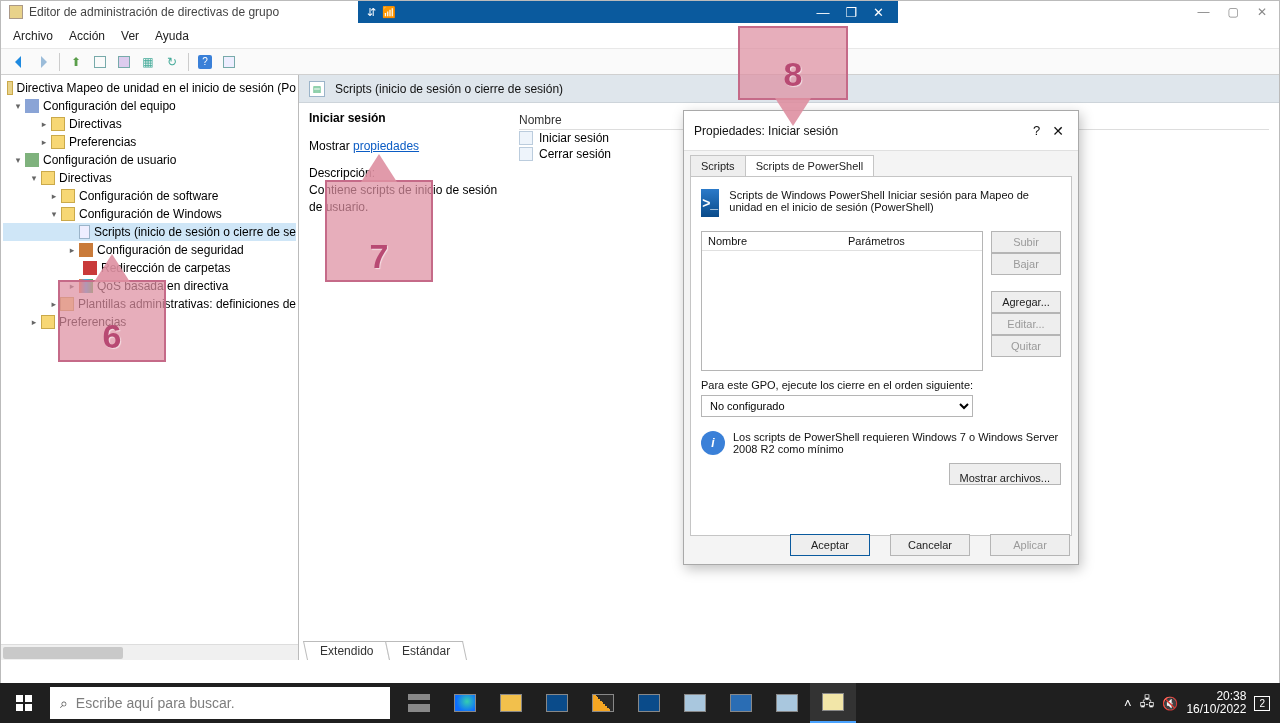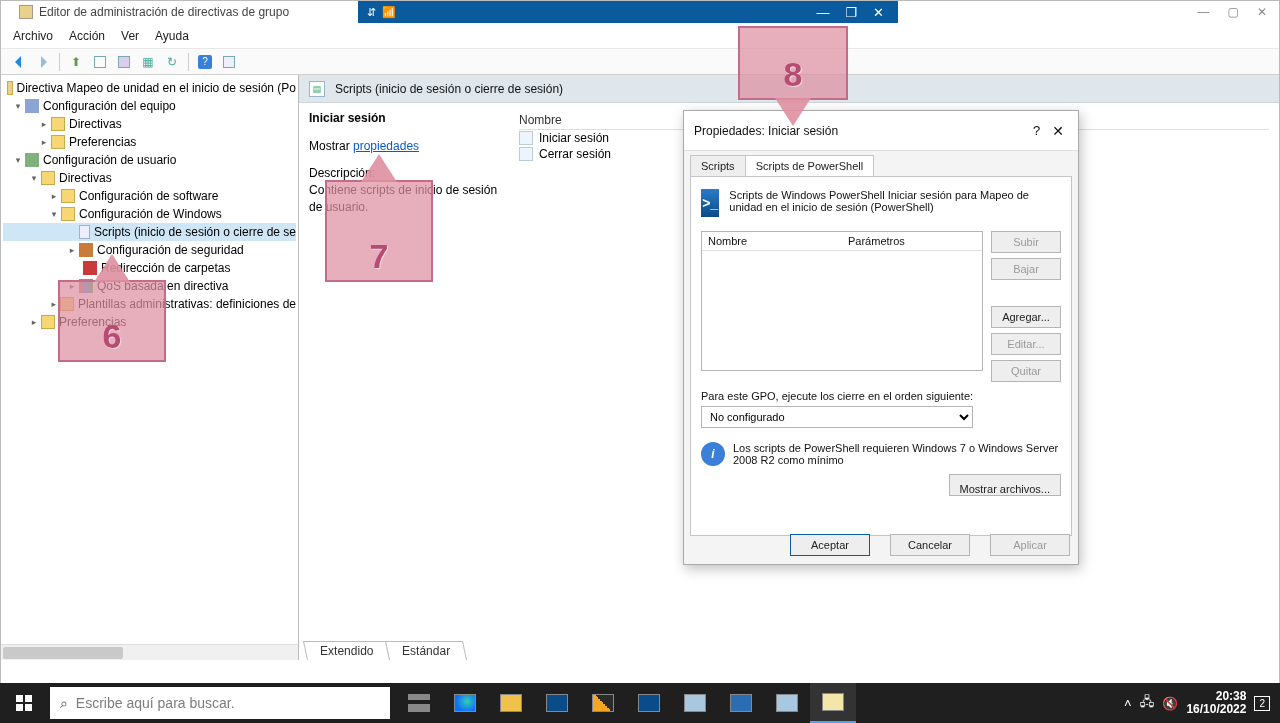--- a/index.html
+++ b/index.html
@@ -16,7 +16,7 @@
 
 
 .outer-title { position: absolute; top: 0; left: 0; right: 0; height: 22px; display: flex; align-items: center; }
-.outer-title .ot-left { display: flex; gap: 6px; padding-left: 18px; color: #444; }
+.outer-title .ot-left { display: flex; gap: 6px; padding-left: 8px; color: #444; }
 .outer-title .ot-icon { width: 14px; height: 14px; background: #e8d28a; border: 1px solid #a98; }
 .outer-title .ot-right { margin-left: auto; display: flex; gap: 18px; padding-right: 12px; color: #888; }
 .outer-title .ot-right span { font-size: 12px; cursor: default; }

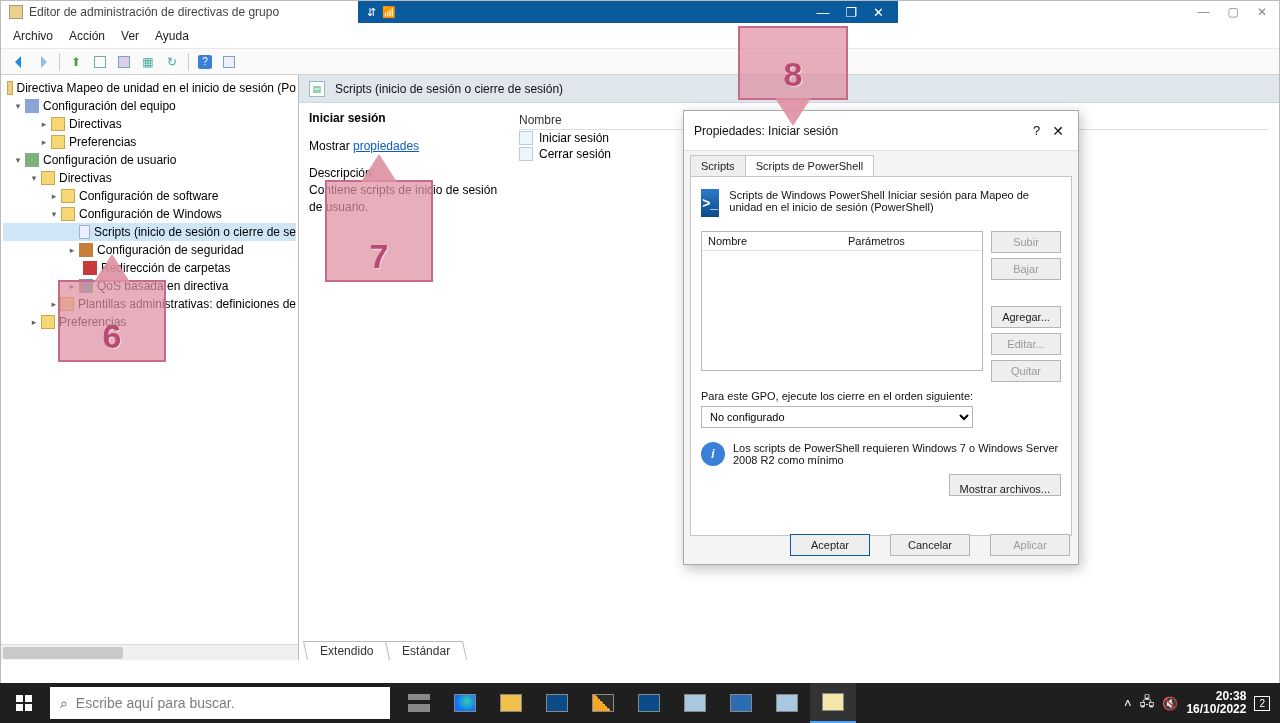--- a/index.html
+++ b/index.html
@@ -84,7 +84,7 @@
 .dialog .list-box .lh div { padding: 3px 6px; font-size: 11px; color: #111; }
 .dialog .col-name { width: 50%; }
 .dialog .col-params { width: 50%; }
-.dialog .btns-col { display: flex; flex-direction: column; gap: 5px; width: 70px; }
+.dialog .btns-col { display: flex; flex-direction: column; width: 70px; }
 .dialog .btns-col button, .dialog .files-btn, .dialog .footer button {
   border: 1px solid #b5b5b5; background: #eee; color: #222; font-size: 11px; height: 22px; cursor: pointer;
 }

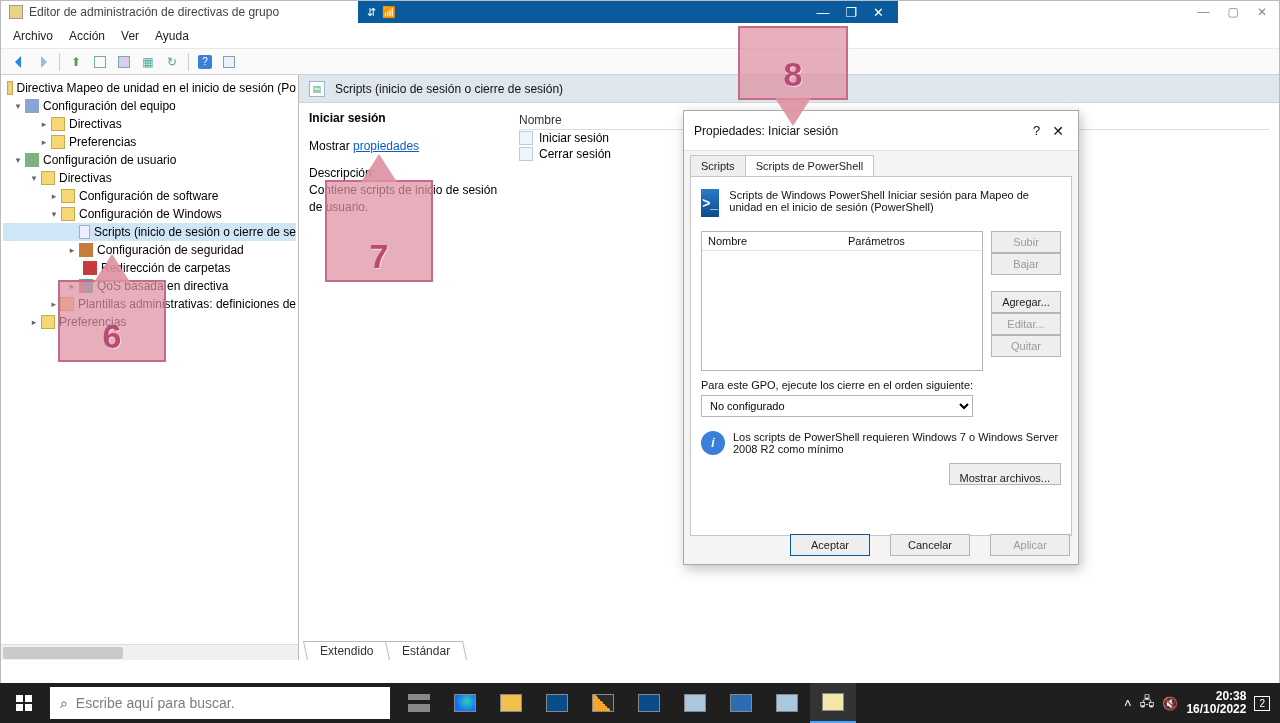--- a/index.html
+++ b/index.html
@@ -131,7 +131,7 @@
 .taskbar .task-icons .ti { width: 46px; height: 40px; display: flex; align-items: center; justify-content: center; cursor: pointer; }
 .taskbar .task-icons .ti.active { background: #333; border-bottom: 2px solid #4aa3ff; }
 .taskbar .tray { margin-left: auto; display: flex; align-items: center; gap: 8px; padding-right: 10px; color: #fff; font-size: 11px; }
-.taskbar .tray .clock { text-align: right; line-height: 1.1; font-weight: bold; }
+.taskbar .tray .clock { text-align: right; line-height: 1.1; }
 .taskbar .tray .tray-icon { font-size: 13px; }
 
 

